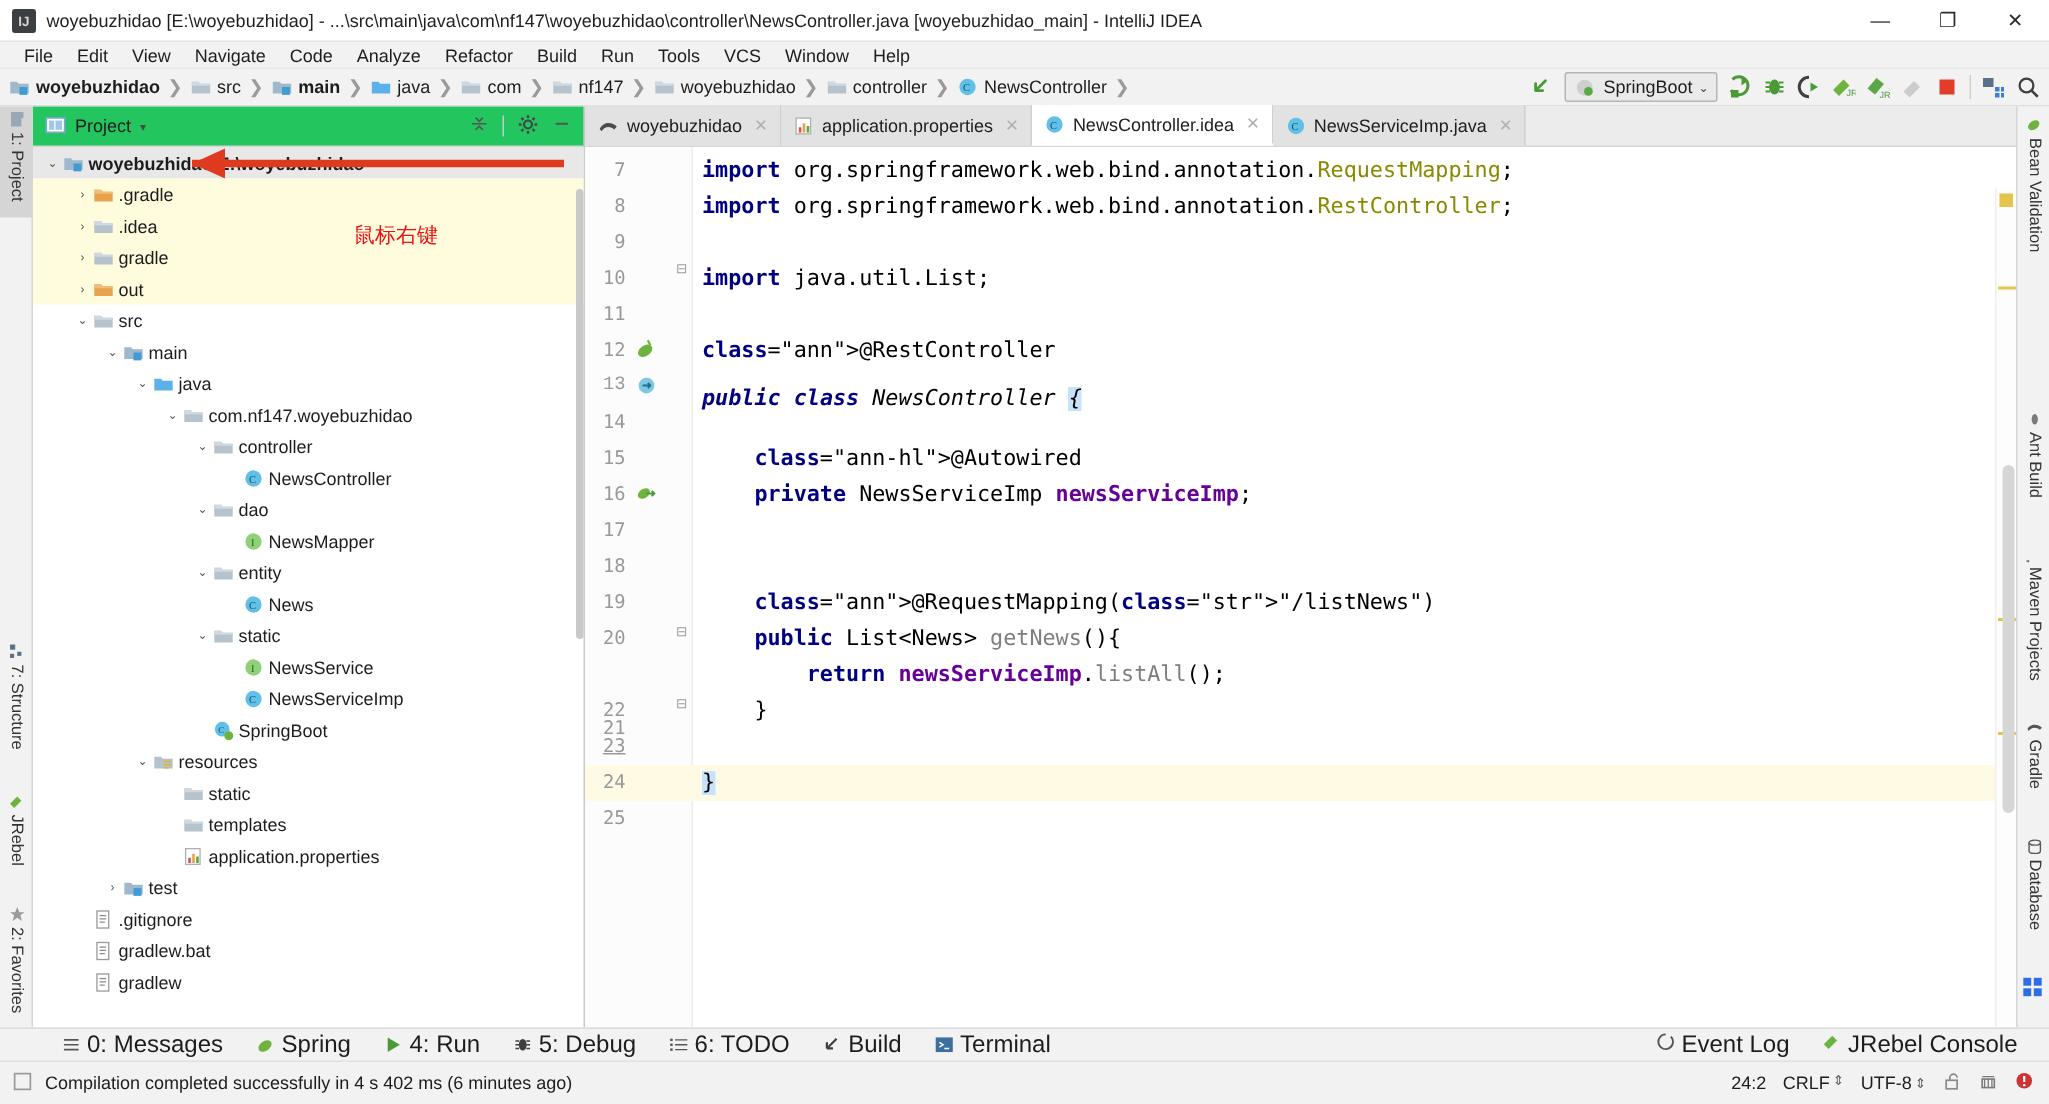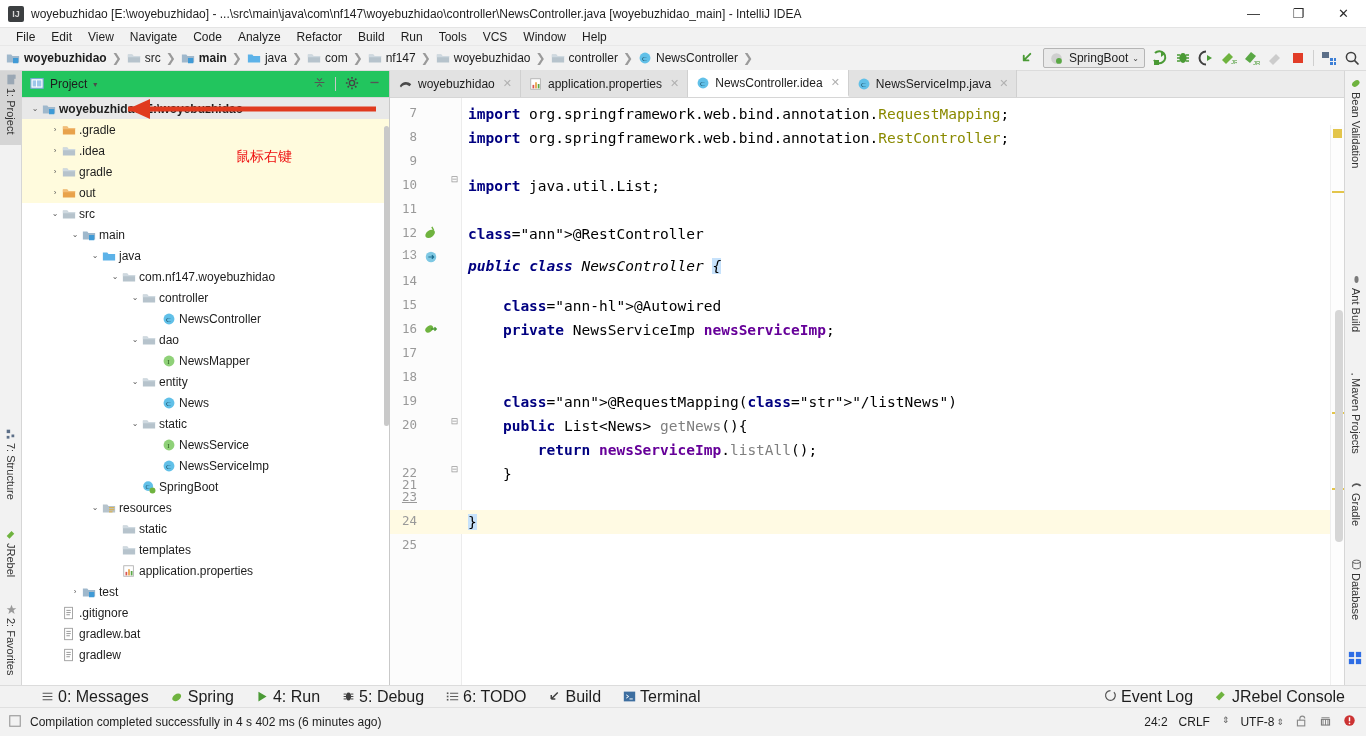--- a/index.html
+++ b/index.html
@@ -1008,7 +1008,7 @@
     <span class="sb-msg">Compilation completed successfully in 4 s 402 ms (6 minutes ago)</span>
     <div class="sb-right">
       <span>24:2</span>
-      <span style="display:flex;align-items:flex-start;gap:12px">
+      <span style="display:flex;align-items:flex-start;gap:2px">
         <span>CRLF</span>
         <span class="sb-sep">⇕</span>
       </span>

